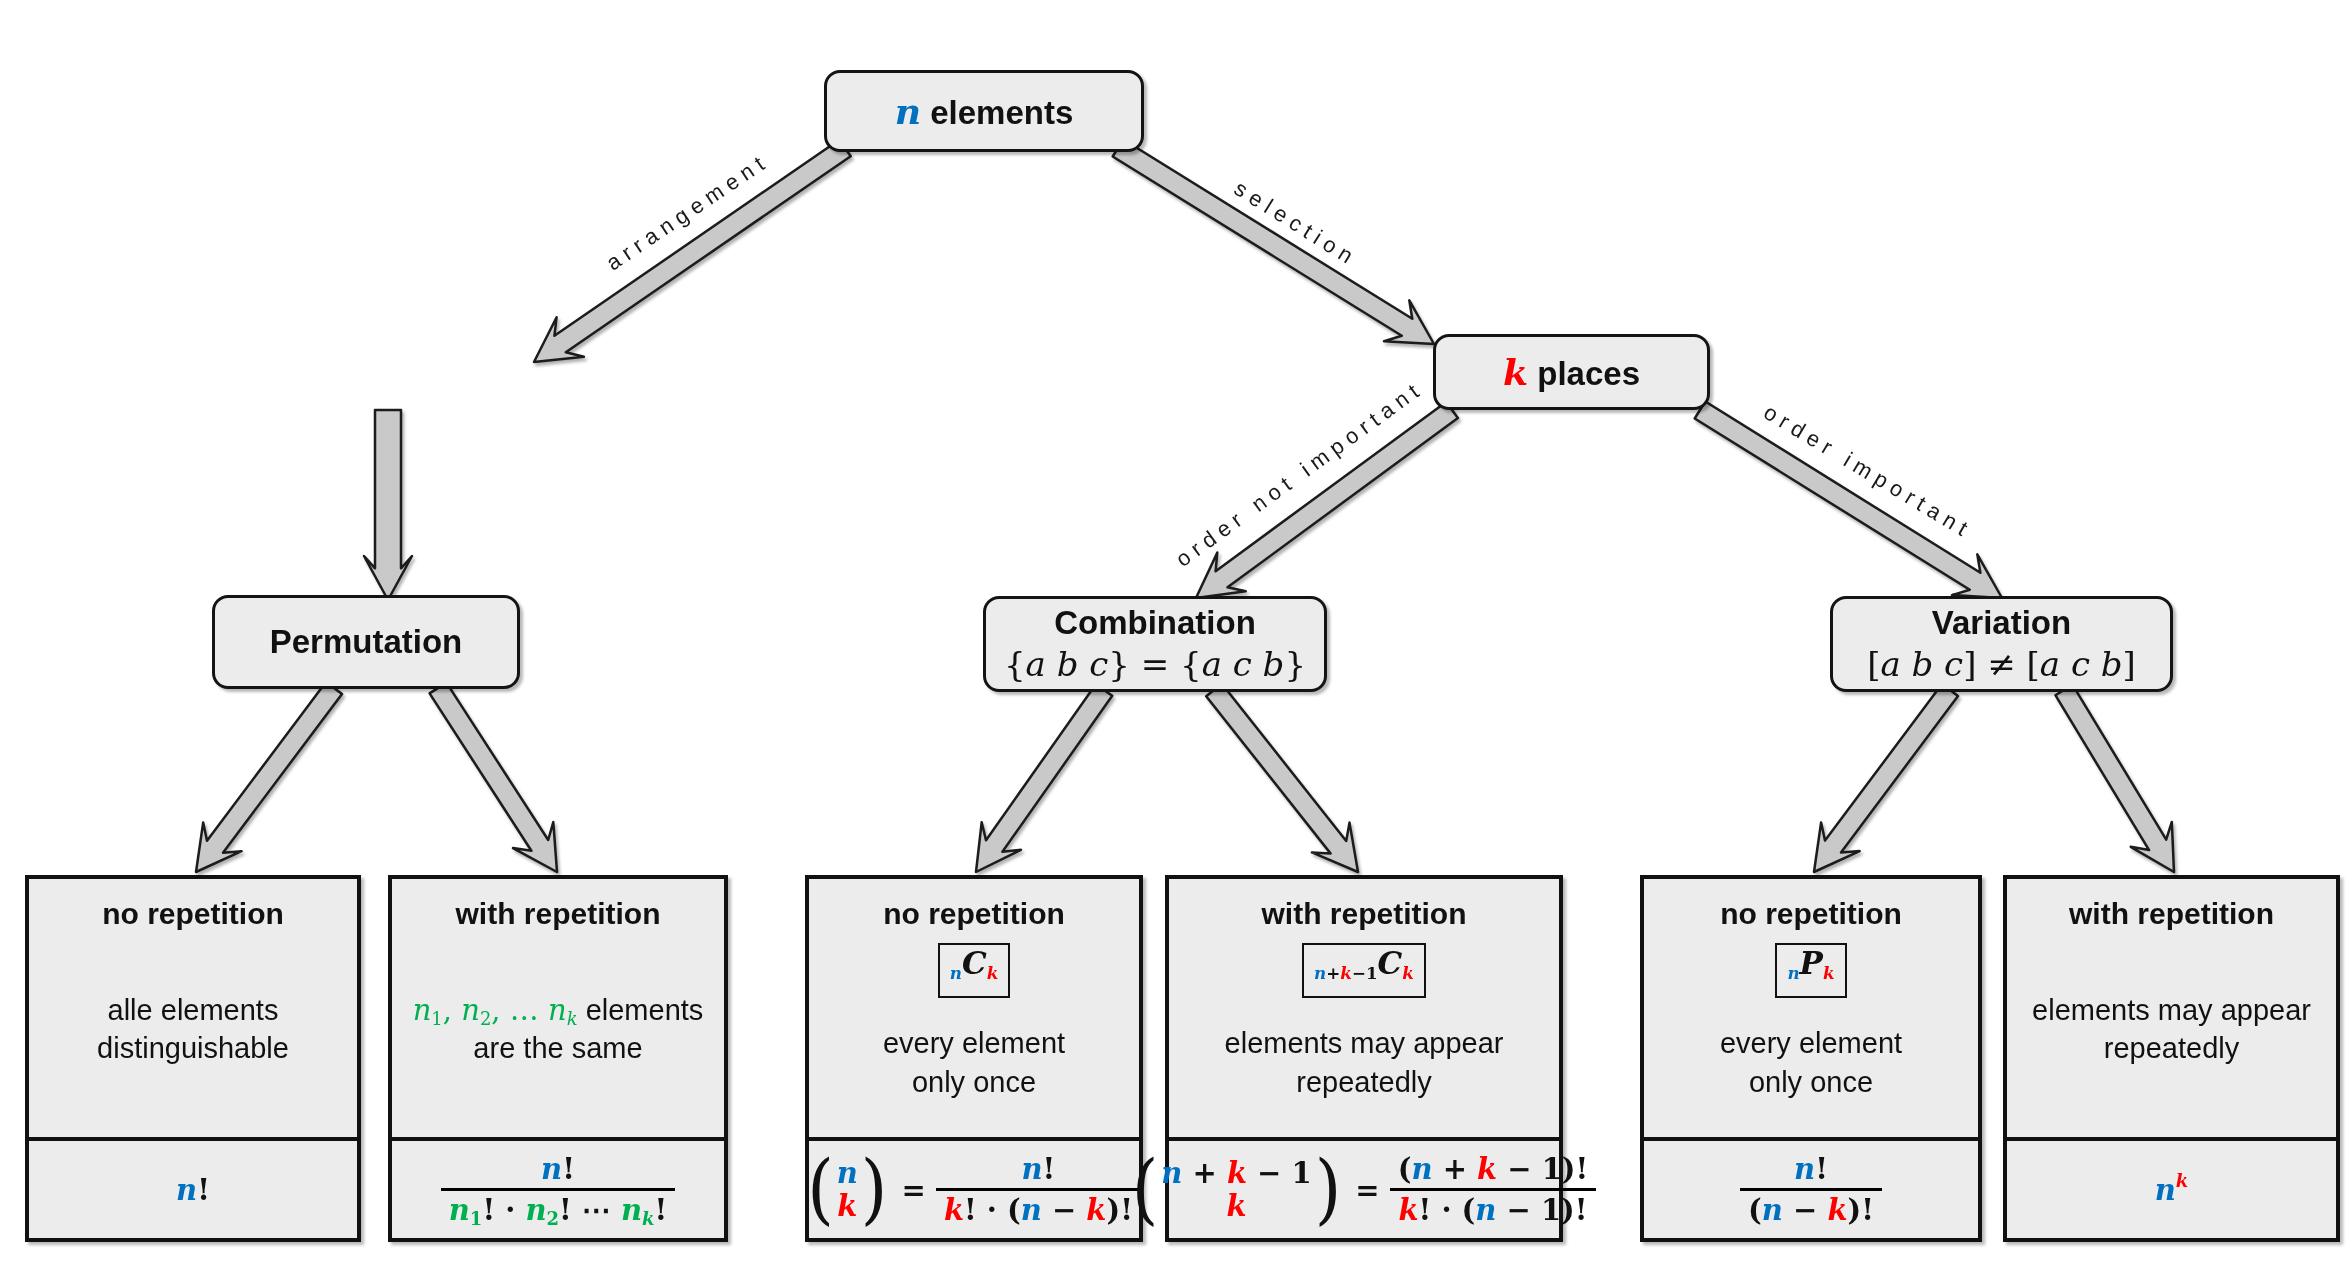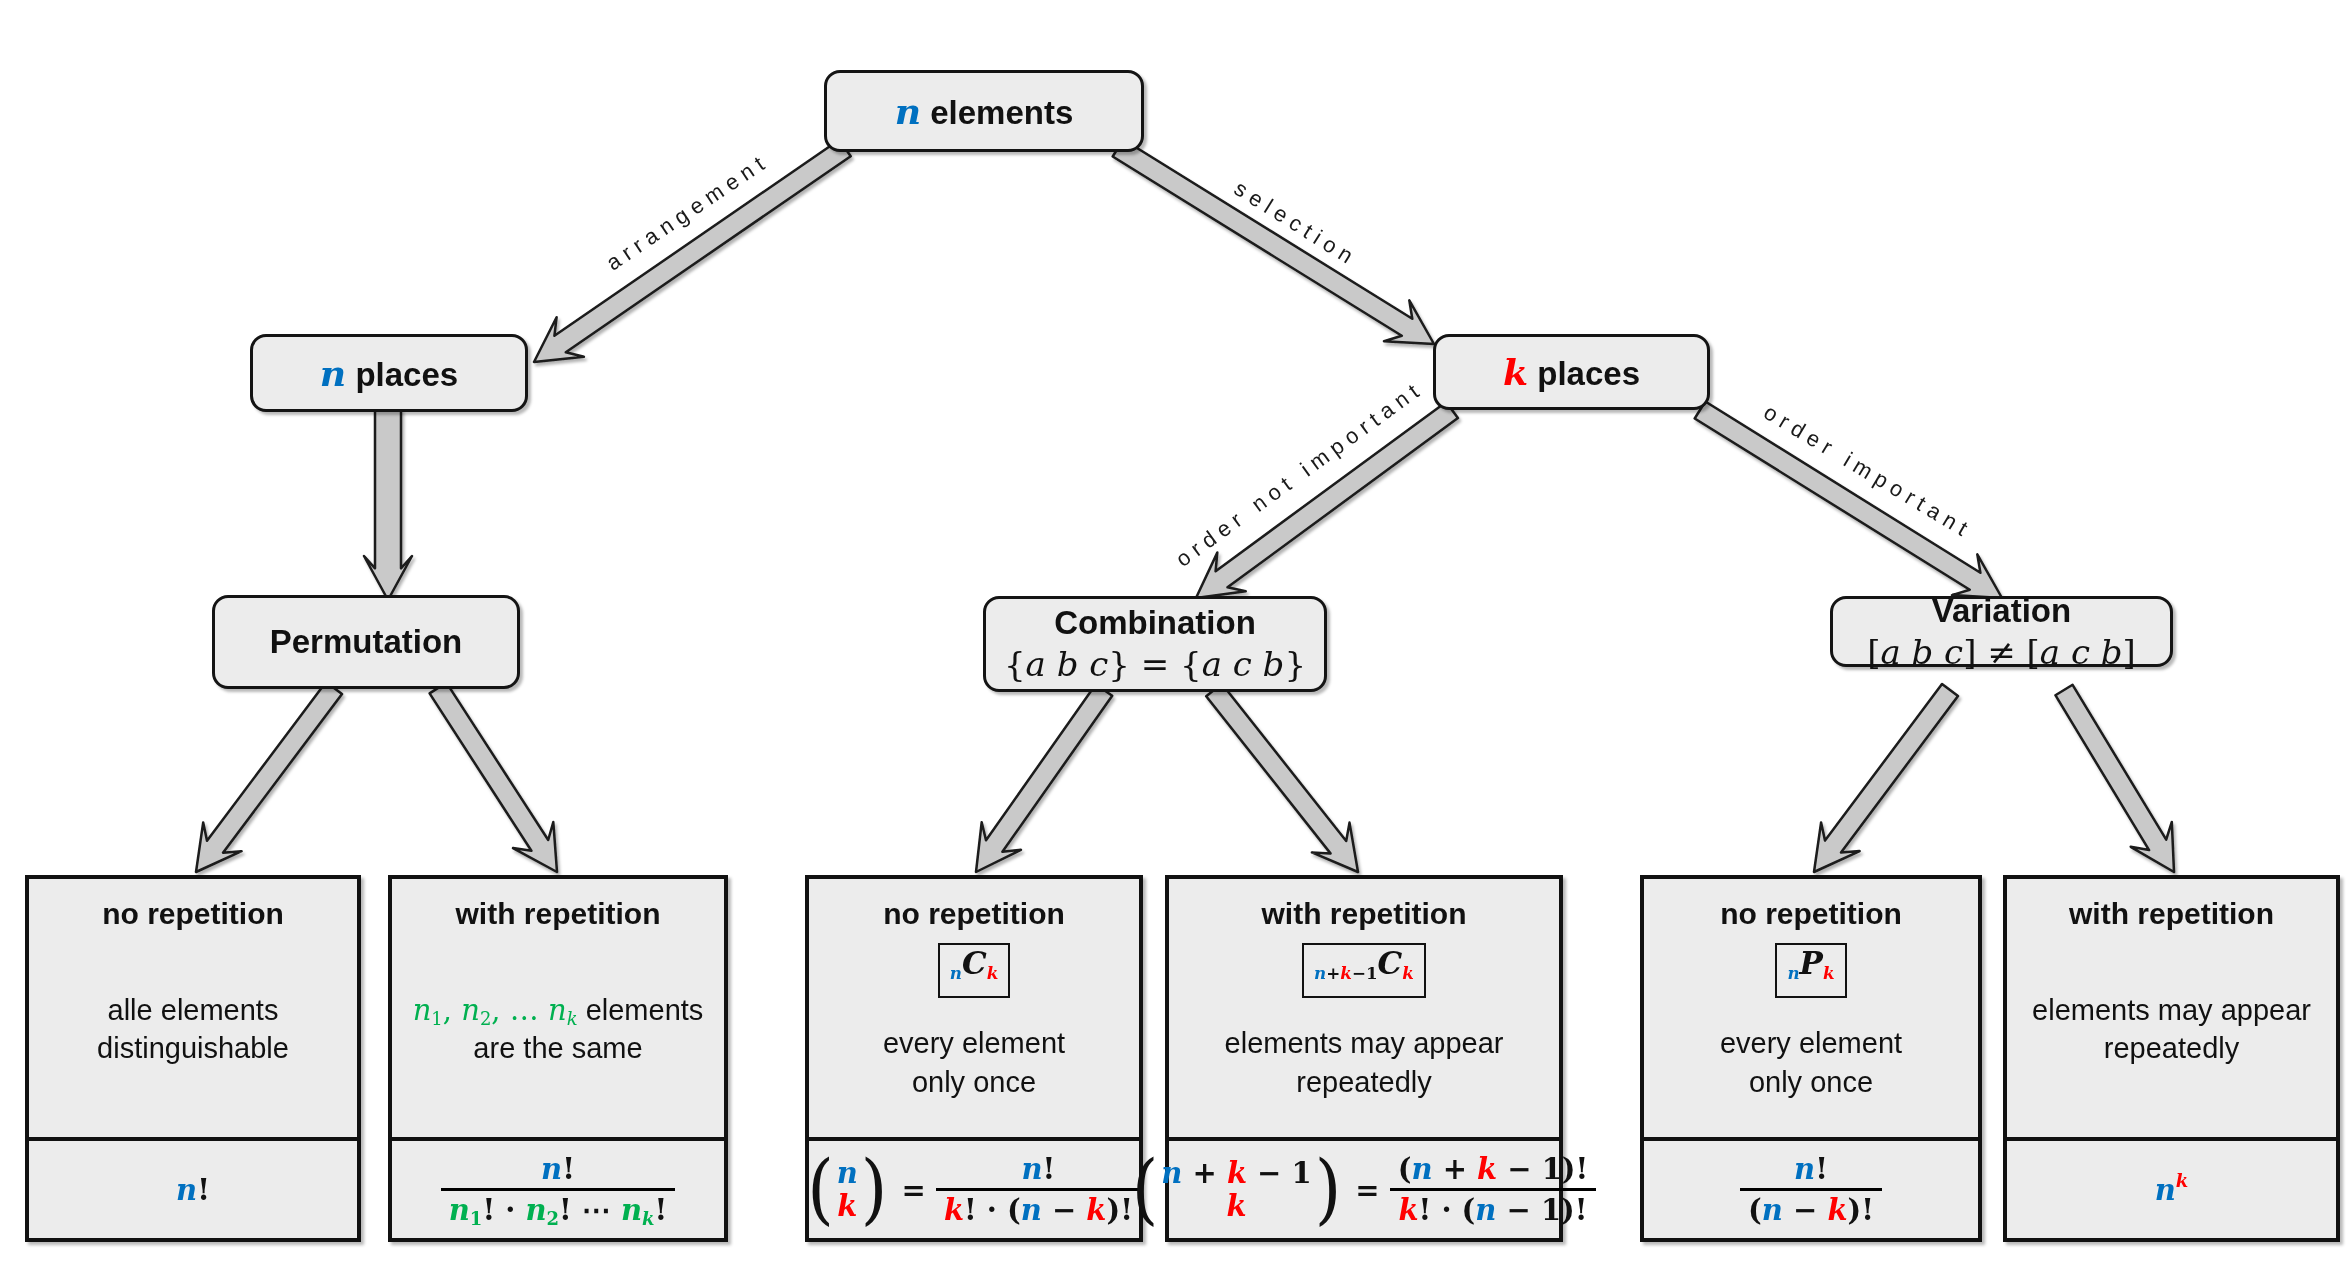--- a/index.html
+++ b/index.html
@@ -89,9 +89,6 @@
     <div class="node-label"><span class="sg sg-serif sg-it" style="color: rgb(0, 112, 192);">n</span><span class="sg"> elements</span></div>
   </div>
 
-  <div class="node" id="node-n-places">
-    <div class="node-label"><span class="sg sg-serif sg-it" style="color: rgb(0, 112, 192);">n</span><span class="sg"> places</span></div>
-  </div>
 
   <div class="node" id="node-k-places">
     <div class="node-label"><span class="sg sg-serif sg-it" style="color: rgb(255, 0, 0);">k</span><span class="sg"> places</span></div>

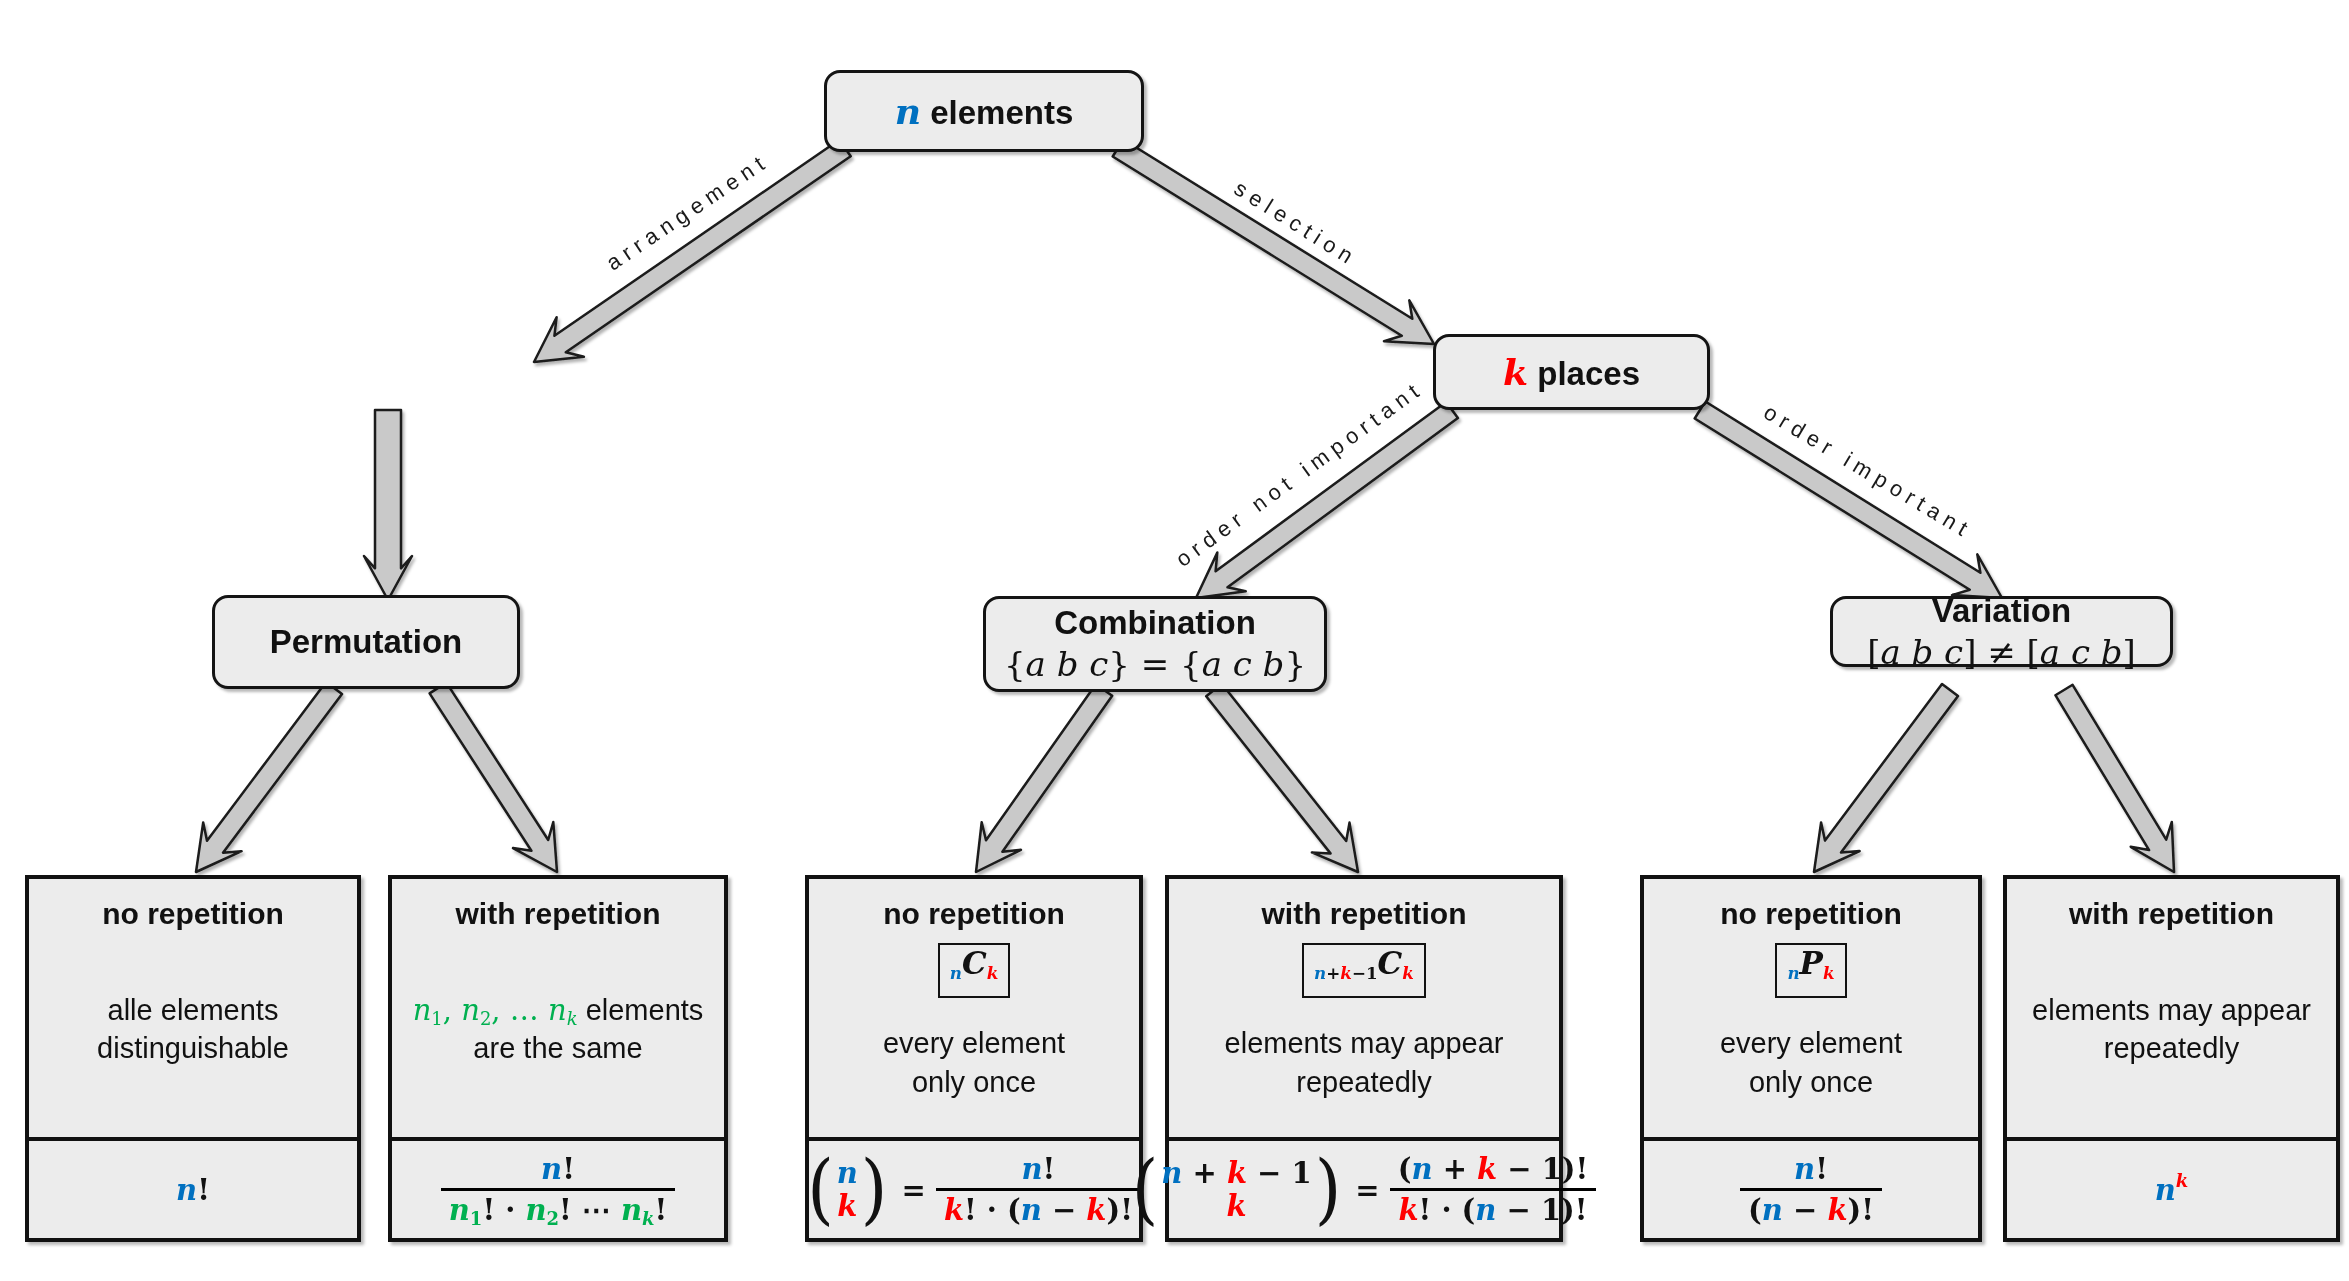--- a/index.html
+++ b/index.html
@@ -18,7 +18,7 @@
   #node-k-places{left:1433px;top:334px;width:277px;height:76px;}
   #node-permutation{left:212px;top:595px;width:308px;height:94px;}
   #node-combination{left:983px;top:596px;width:344px;height:96px;}
-  #node-variation{left:1830px;top:596px;width:343px;height:71px;}
+  #node-variation{left:1830px;top:596px;width:343px;height:96px;}
 
   
   .edge-label{position:absolute;font-size:22px;font-weight:400;letter-spacing:6px;

